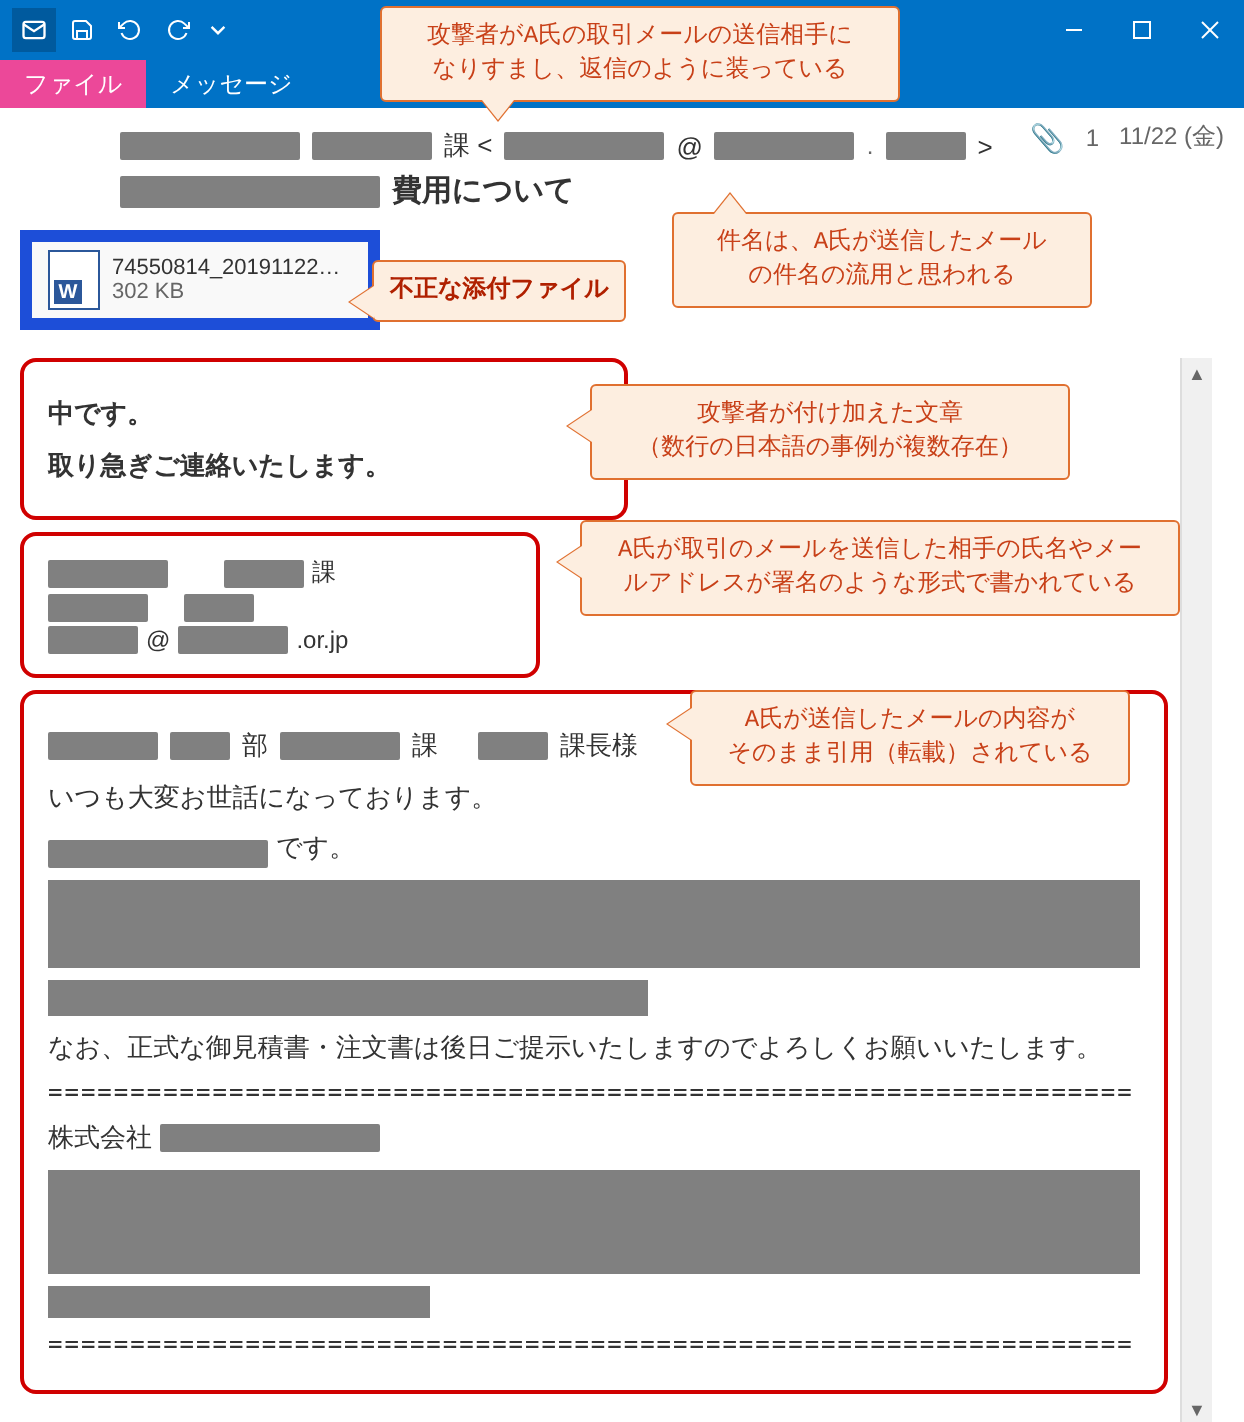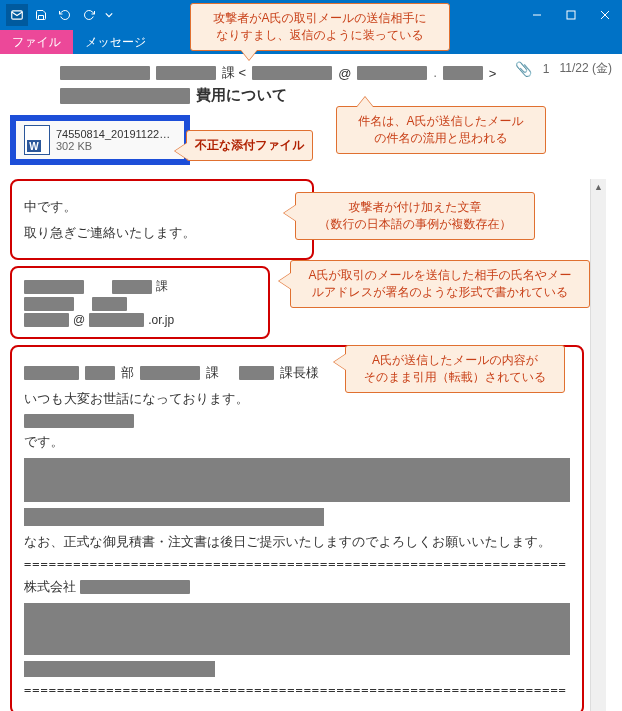--- a/index.html
+++ b/index.html
@@ -115,6 +115,7 @@
     line-height: 1.4;
     z-index: 50;
     text-align: center;
+    font-family: Liberation Mono, monospace;
   }
   .callout .tail {
     position: absolute; width:0; height:0;

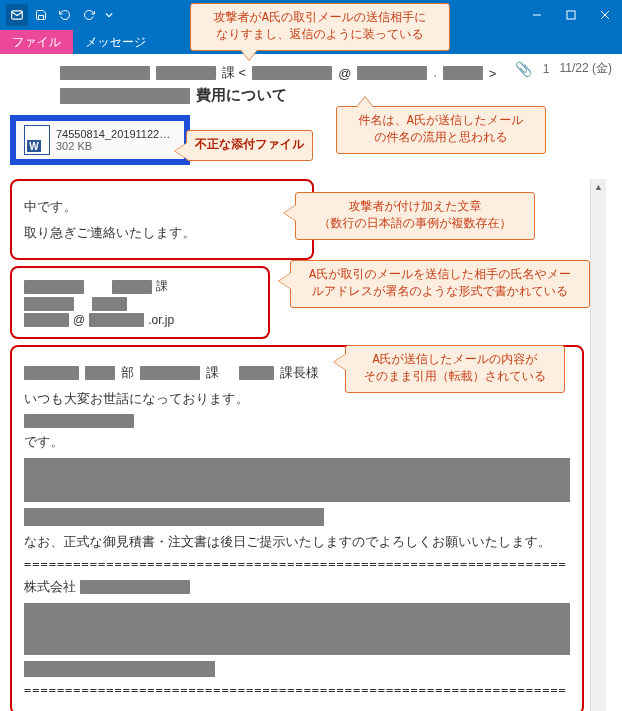--- a/index.html
+++ b/index.html
@@ -284,7 +284,7 @@
 
 <div class="body-area" style="margin-right:16px;">
 
-  <div class="box" style="width:304px;">
+  <div class="box" style="width:304px;font-weight:bold;">
     <div class="para">中です。</div>
     <div class="para">取り急ぎご連絡いたします。</div>
   </div>

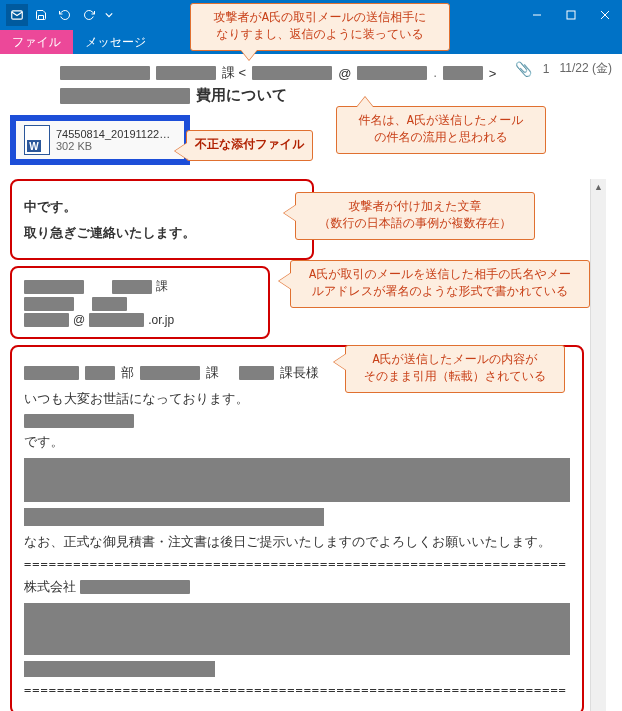--- a/index.html
+++ b/index.html
@@ -321,7 +321,7 @@
       <span>課長様</span>
     </div>
     <div class="para">いつも大変お世話になっております。</div>
-    <div class="para" style="display:flex;align-items:flex-start;gap:4px;flex-direction:column;">
+    <div class="para" style="display:flex;align-items:flex-end;gap:4px;">
       <span class="redact" style="width:110px;"></span>
       <span>です。</span>
     </div>

